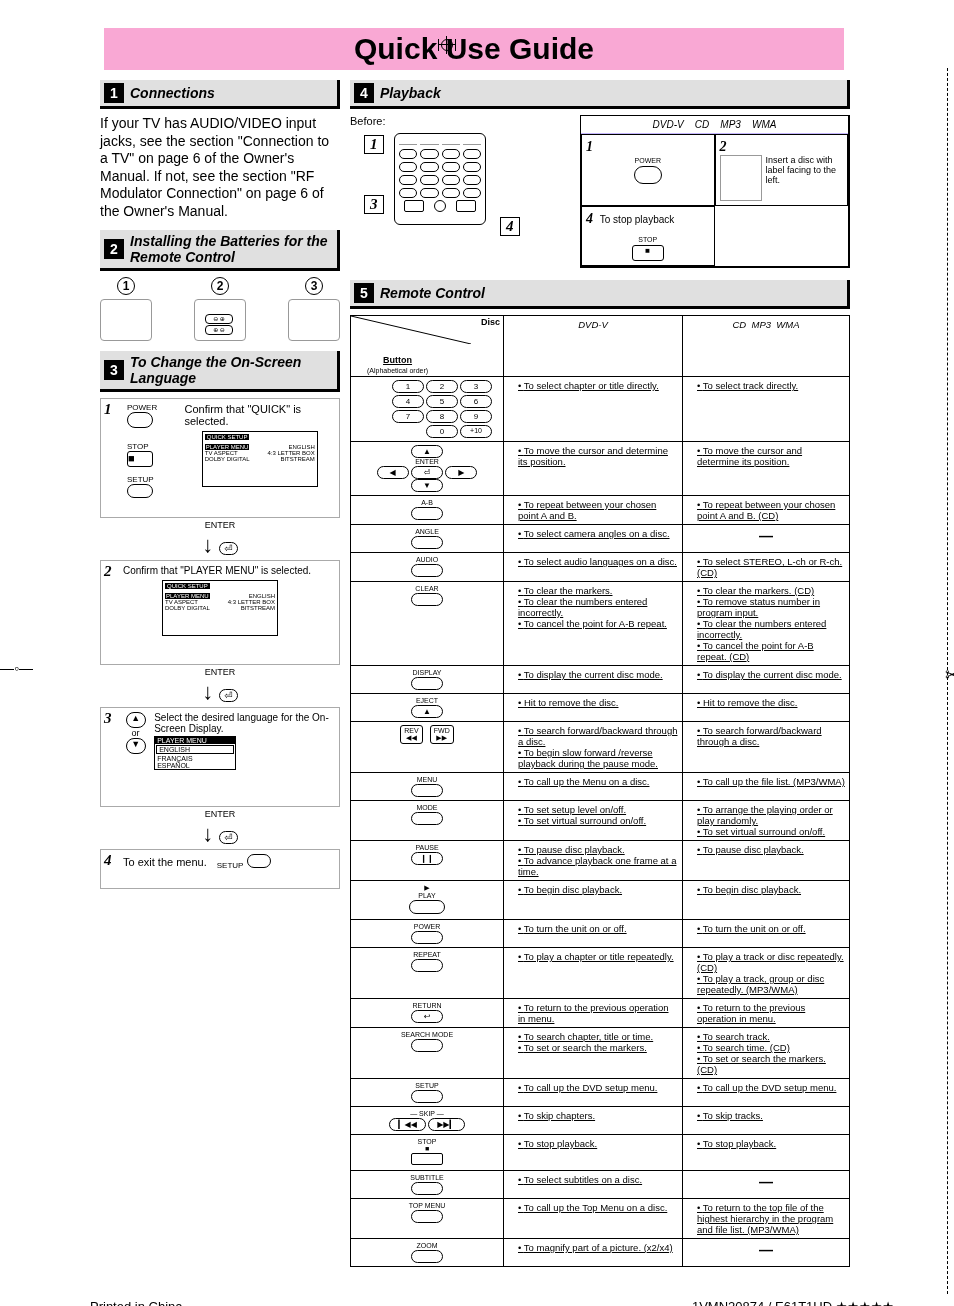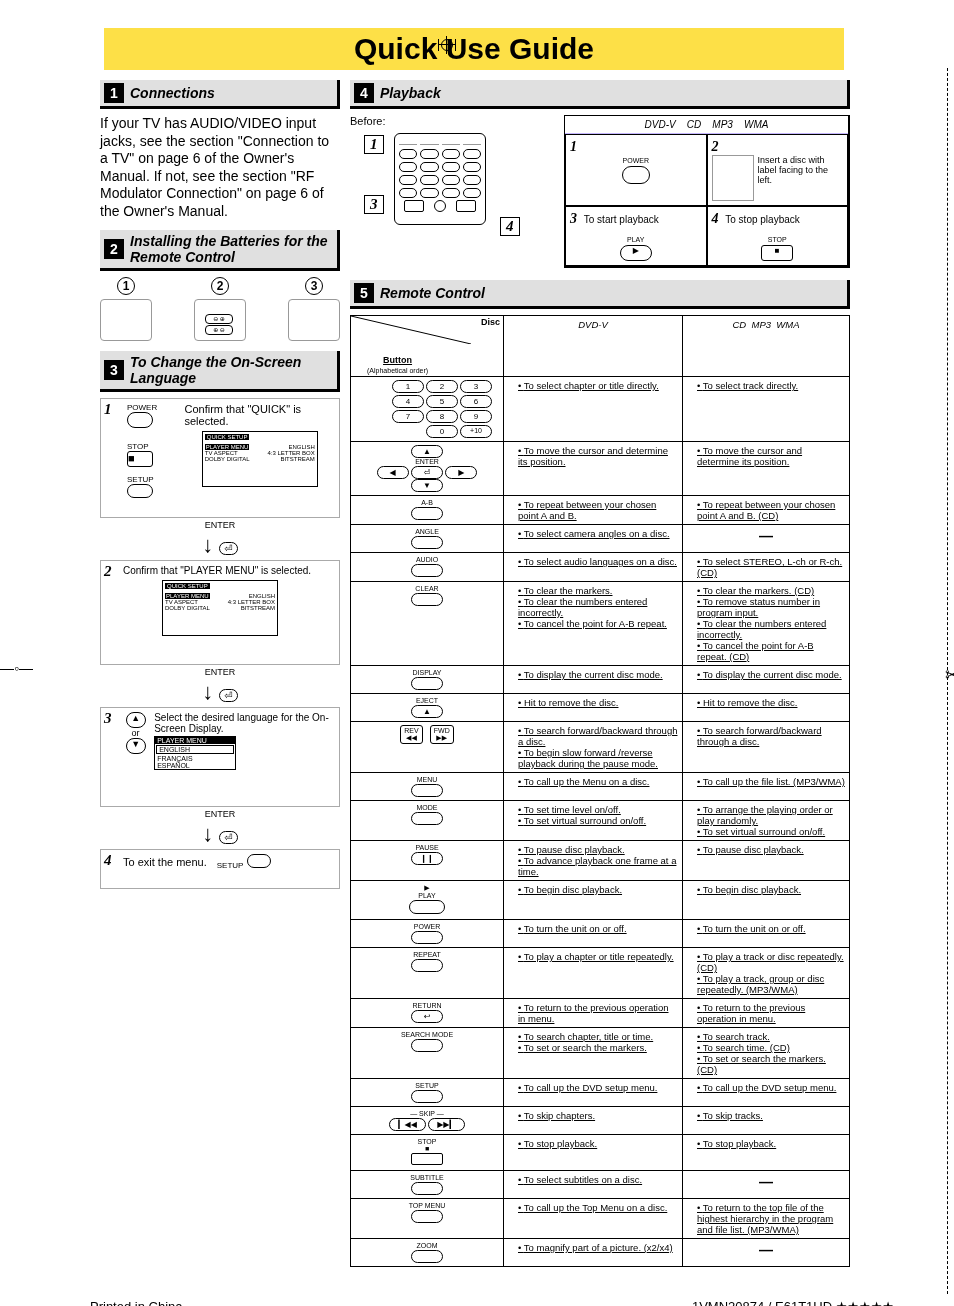--- a/index.html
+++ b/index.html
@@ -11,7 +11,7 @@
   .crop-top .circ:after{content:'';position:absolute;left:4px;top:-4px;width:1px;height:18px;background:#000;}
   .crop-top .circ:before{content:'';position:absolute;top:4px;left:-4px;height:1px;width:18px;background:#000;}
 
-  .title-bar { background:#fde047; margin:28px 0 10px 90px; width:740px; padding:4px 0;}
+  .title-bar { background:#f9a8d4; margin:28px 0 10px 90px; width:740px; padding:4px 0;}
   .title-bar h1 { margin:0; text-align:center; font-size:30px; font-weight:bold; font-family: Arial, sans-serif;}
   .cols { display:flex; gap:10px; }
   .left-col { width:240px; margin-left:86px;}

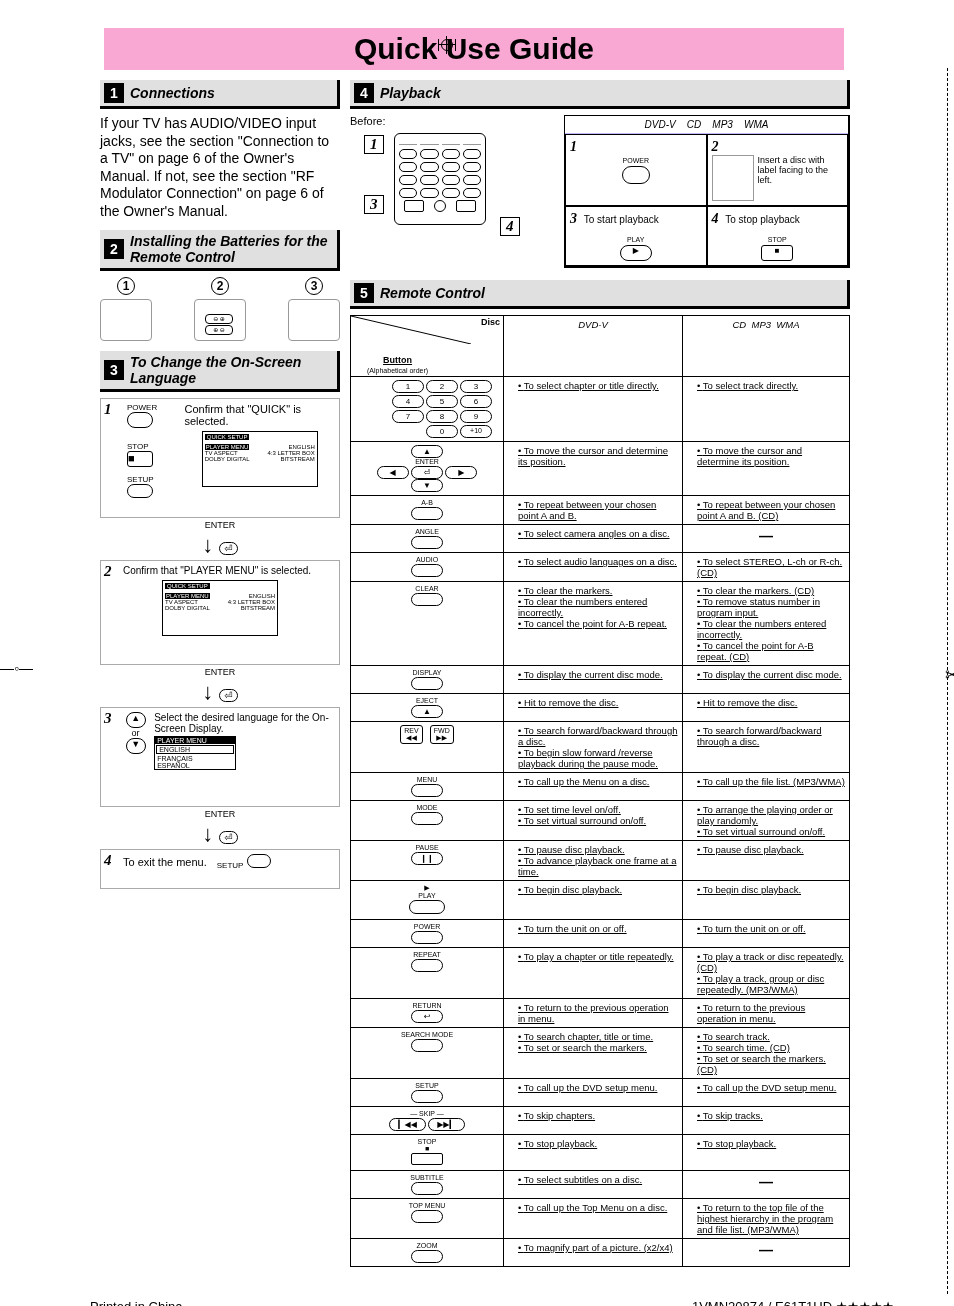--- a/index.html
+++ b/index.html
@@ -213,7 +213,7 @@
         <span class="numbox">4</span>
         <span class="t">Playback</span>
       </div>
-      <div style="display:flex;gap:4px;">
+      <div style="display:flex;gap:20px;">
         <div style="width:210px;">
           <div style="font-size:11px;">Before:</div>
           <div style="position:relative;margin-top:6px;height:100px;">

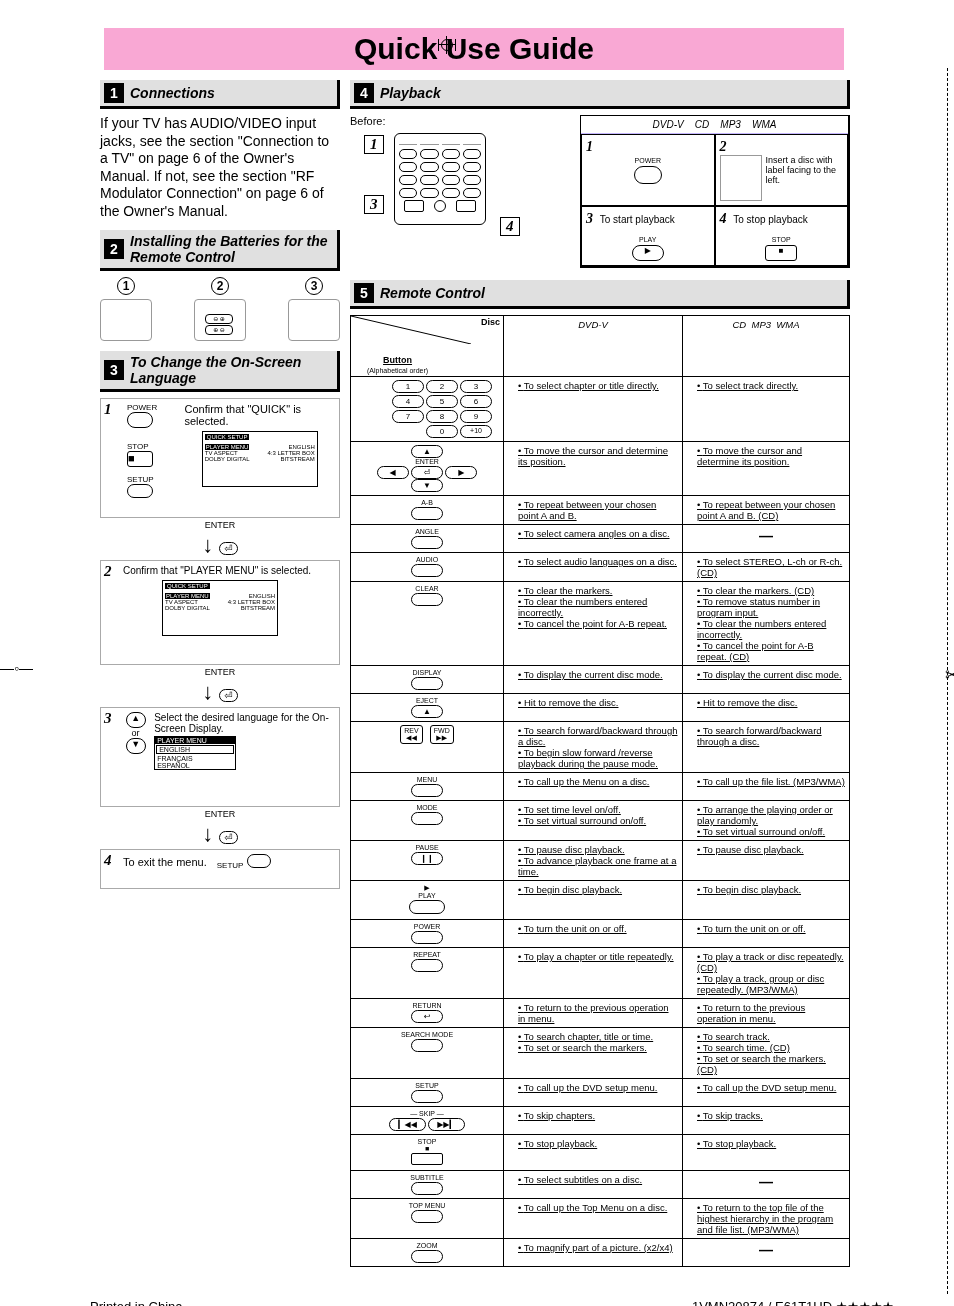--- a/index.html
+++ b/index.html
@@ -271,14 +271,6 @@
               <div style="display:flex;gap:4px;">
                 <div style="width:40px;height:44px;border:1px solid #999;"></div>
                 <div style="font-size:9px;flex:1;">Insert a disc with label facing to the left.</div>
-              </div>
-            </div>
-            <div class="cell">
-              <span class="pg-num">3</span>
-              <span style="font-size:10px;margin-left:4px;">To start playback</span>
-              <div style="text-align:center;margin-top:6px;">
-                <span style="font-size:7px;">PLAY</span><br>
-                <span style="display:inline-block;width:30px;height:14px;border:1px solid #000;border-radius:8px;font-size:8px;">▶</span>
               </div>
             </div>
             <div class="cell">

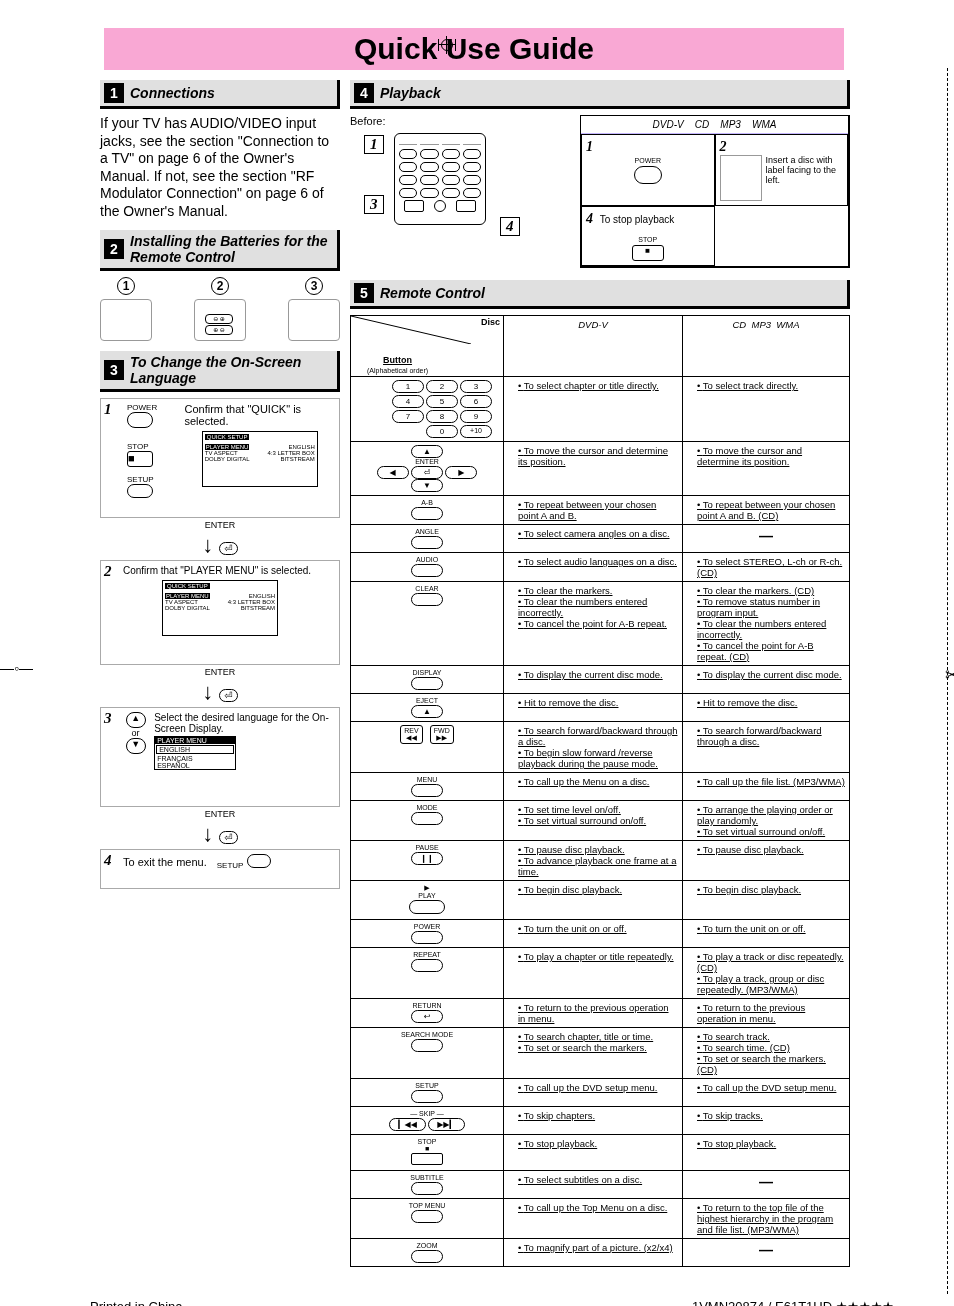--- a/index.html
+++ b/index.html
@@ -467,7 +467,7 @@
               <td class="btn-cell"><span class="btn-label-top">MODE</span><span class="oval">&nbsp;</span></td>
               <td>
                 <ul>
-                  <li>To set time level on/off.</li>
+                  <li>To set setup level on/off.</li>
                   <li>To set virtual surround on/off.</li>
                 </ul>
               </td>

